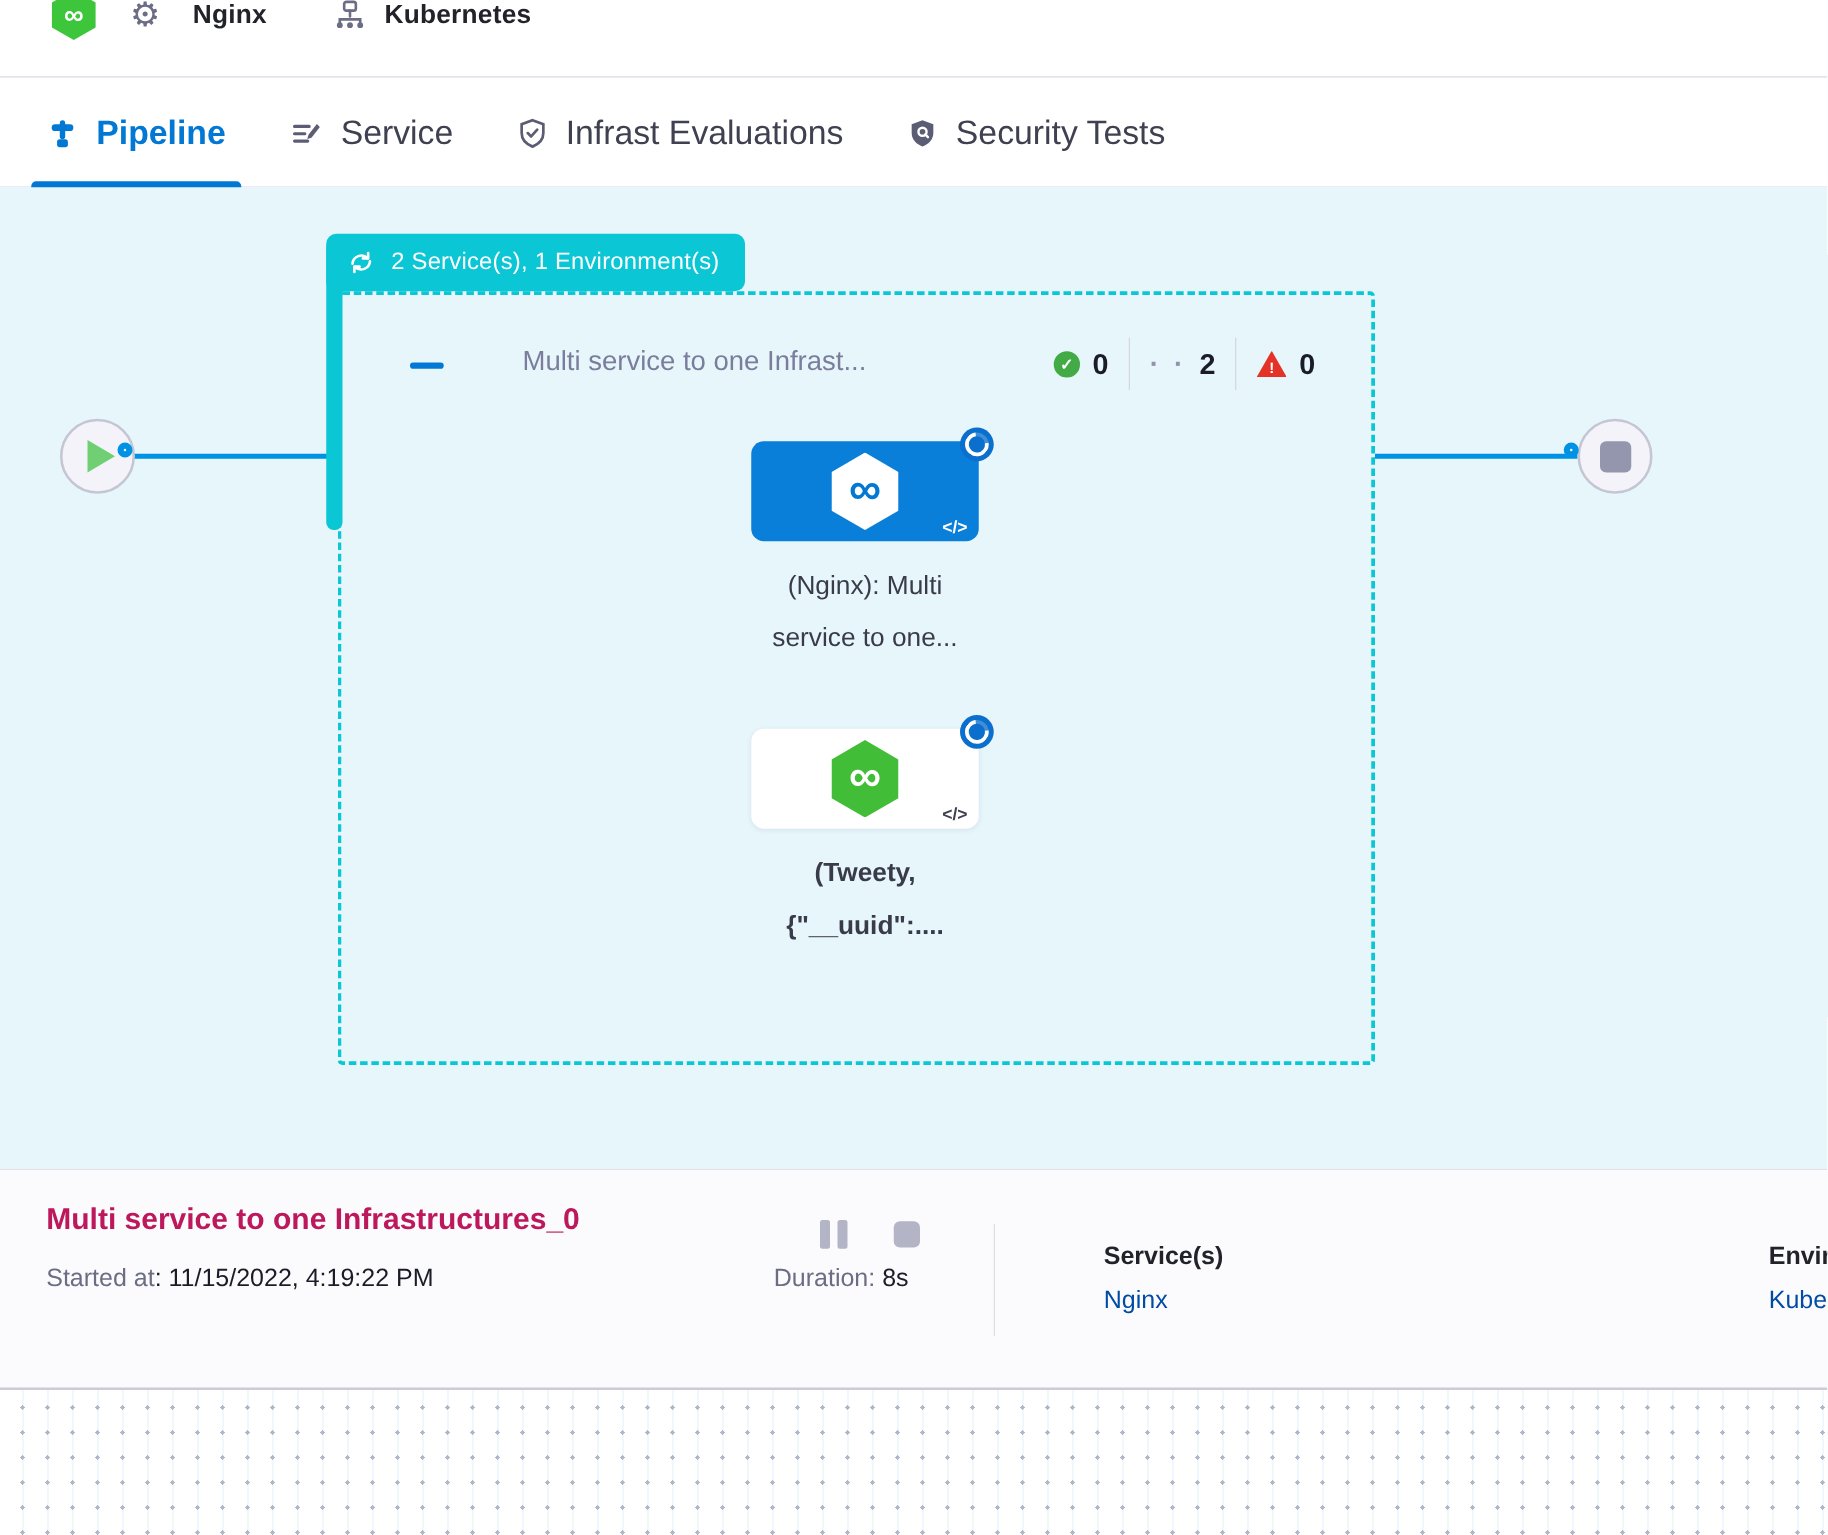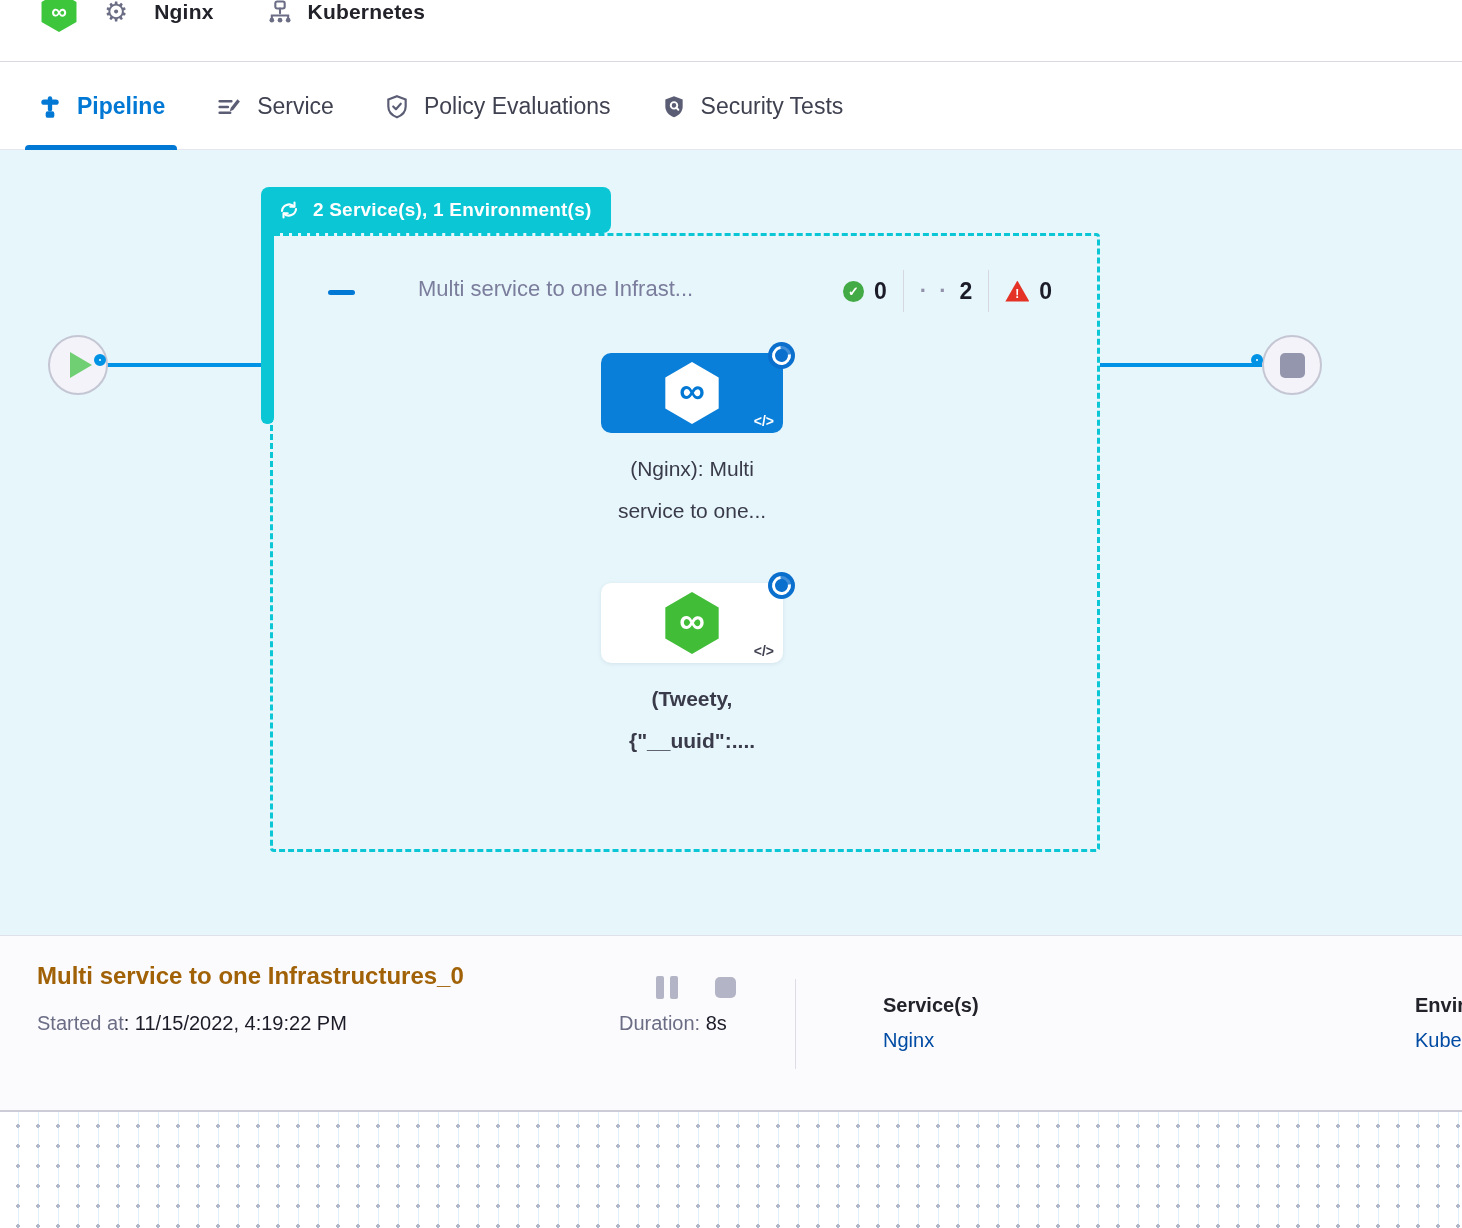--- a/index.html
+++ b/index.html
@@ -23,7 +23,7 @@
     border-bottom:1px solid #e6e7ee; }
   .tabs { position:absolute; left:37px; top:0; height:87px; display:flex; align-items:center; gap:50px; }
   .tab { position:relative; height:87px; display:flex; align-items:center; gap:14px; cursor:pointer; }
-  .tab-label { font-size:23px; font-weight:500; color:#3f4150; }
+  .tab-label { font-size:27px; font-weight:500; color:#3f4150; }
   .tab.active .tab-label { color:#0278d5; font-weight:700; }
   .tab.active::after { content:""; position:absolute; left:-12px; right:-12px; bottom:0; height:5px;
     background:#0278d5; border-radius:4px 4px 0 0; }

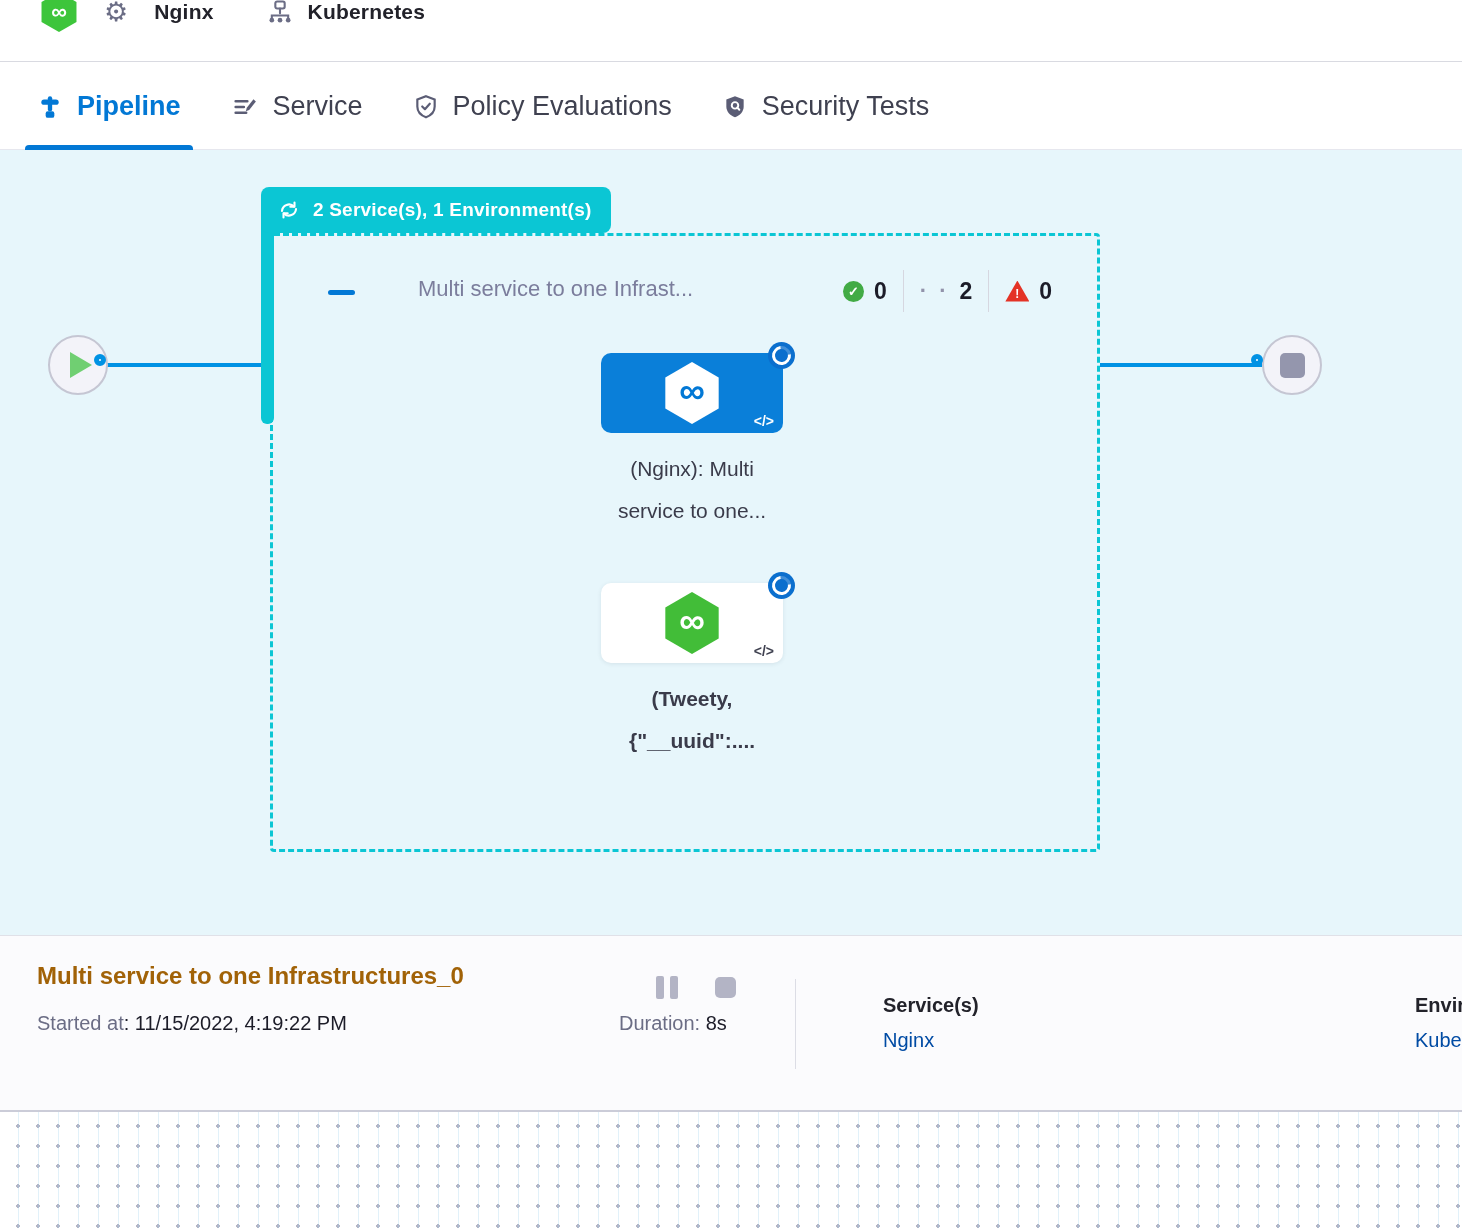--- a/index.html
+++ b/index.html
@@ -183,7 +183,7 @@
               <path d="M8.5 11.5l2.5 2.5 4.5-5" fill="none" stroke="#5b5d75" stroke-width="2" stroke-linecap="round" stroke-linejoin="round"></path>
             </svg>
         </span>
-        <span class="tab-label">Policy Evaluations</span>
+        <span class="tab-label">Infrast Evaluations</span>
       </div>
       <div class="tab">
         <span>

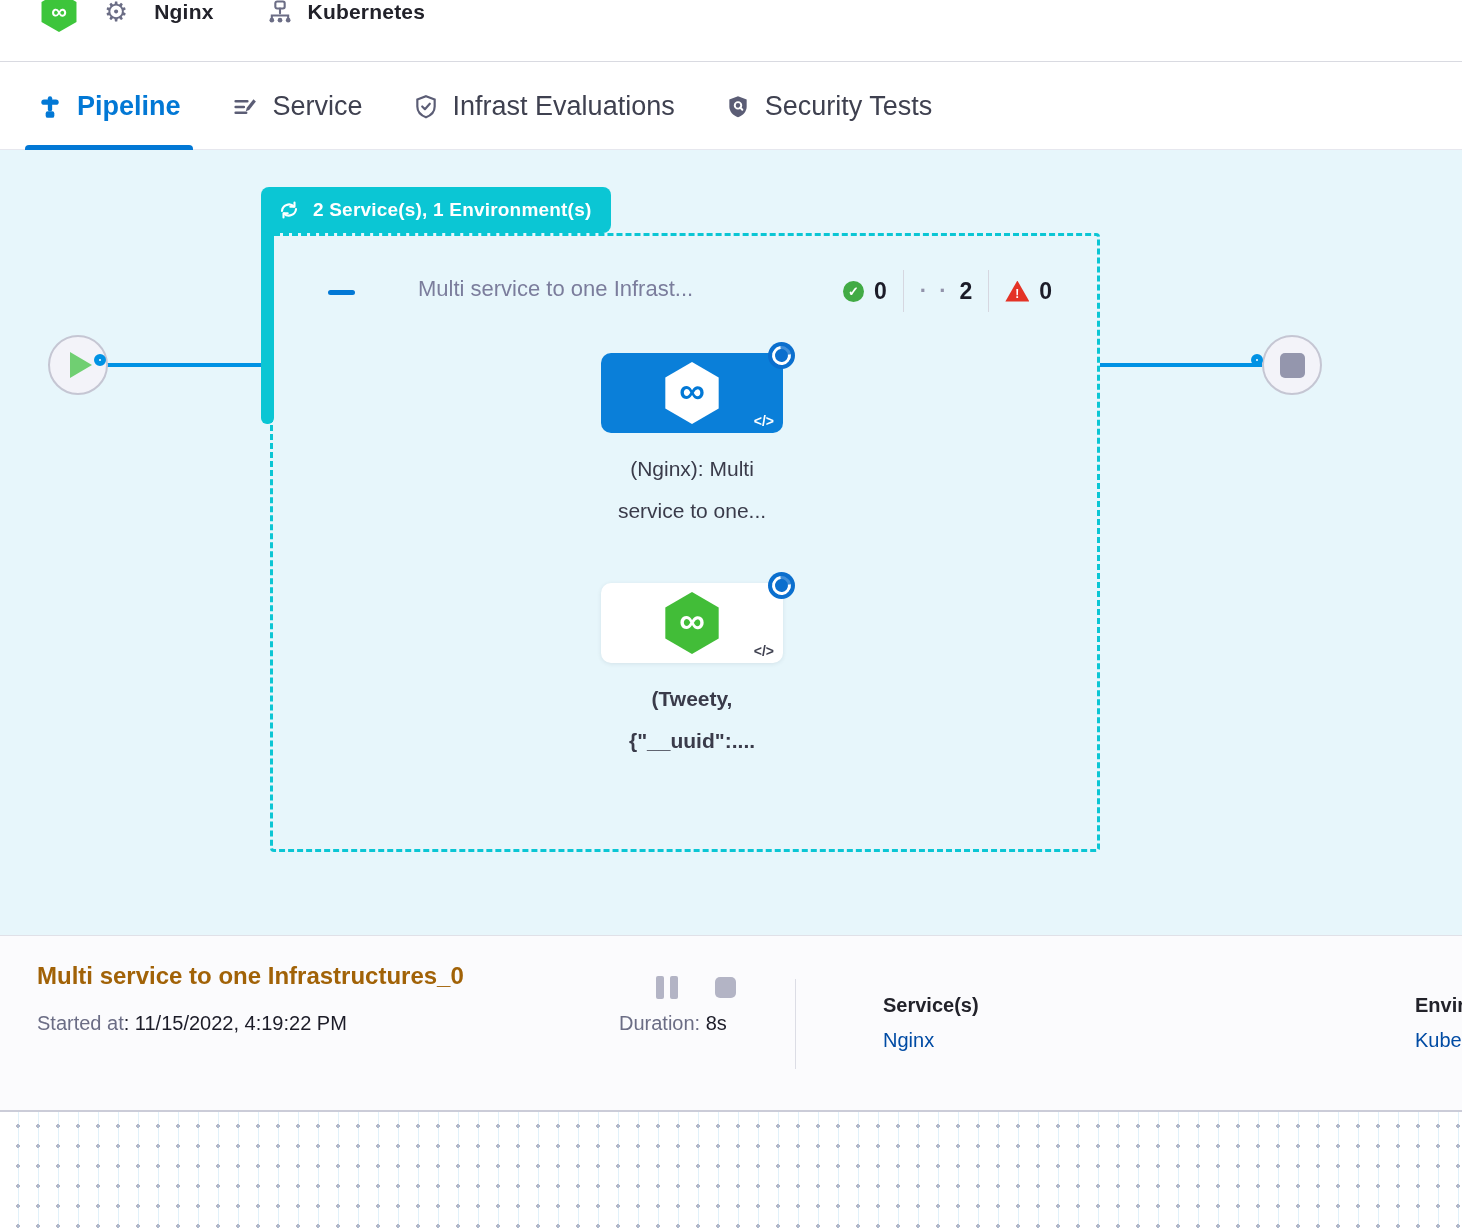--- a/index.html
+++ b/index.html
@@ -40,7 +40,7 @@
 
   .stage-badge { position:absolute; left:261px; top:37px; height:46px; background:#0bc6d4;
     border-radius:8px; display:flex; align-items:center; gap:12px; padding:0 20px 0 16px; z-index:3; }
-  .stage-badge-label { color:#fff; font-size:19px; font-weight:700; letter-spacing:.2px; }
+  .stage-badge-label { color:#fff; font-size:19px; font-weight:400; letter-spacing:.2px; }
 
   .stage-header-minus { position:absolute; left:55px; top:54px; width:27px; height:5px;
     background:#0278d5; border-radius:3px; cursor:pointer; }

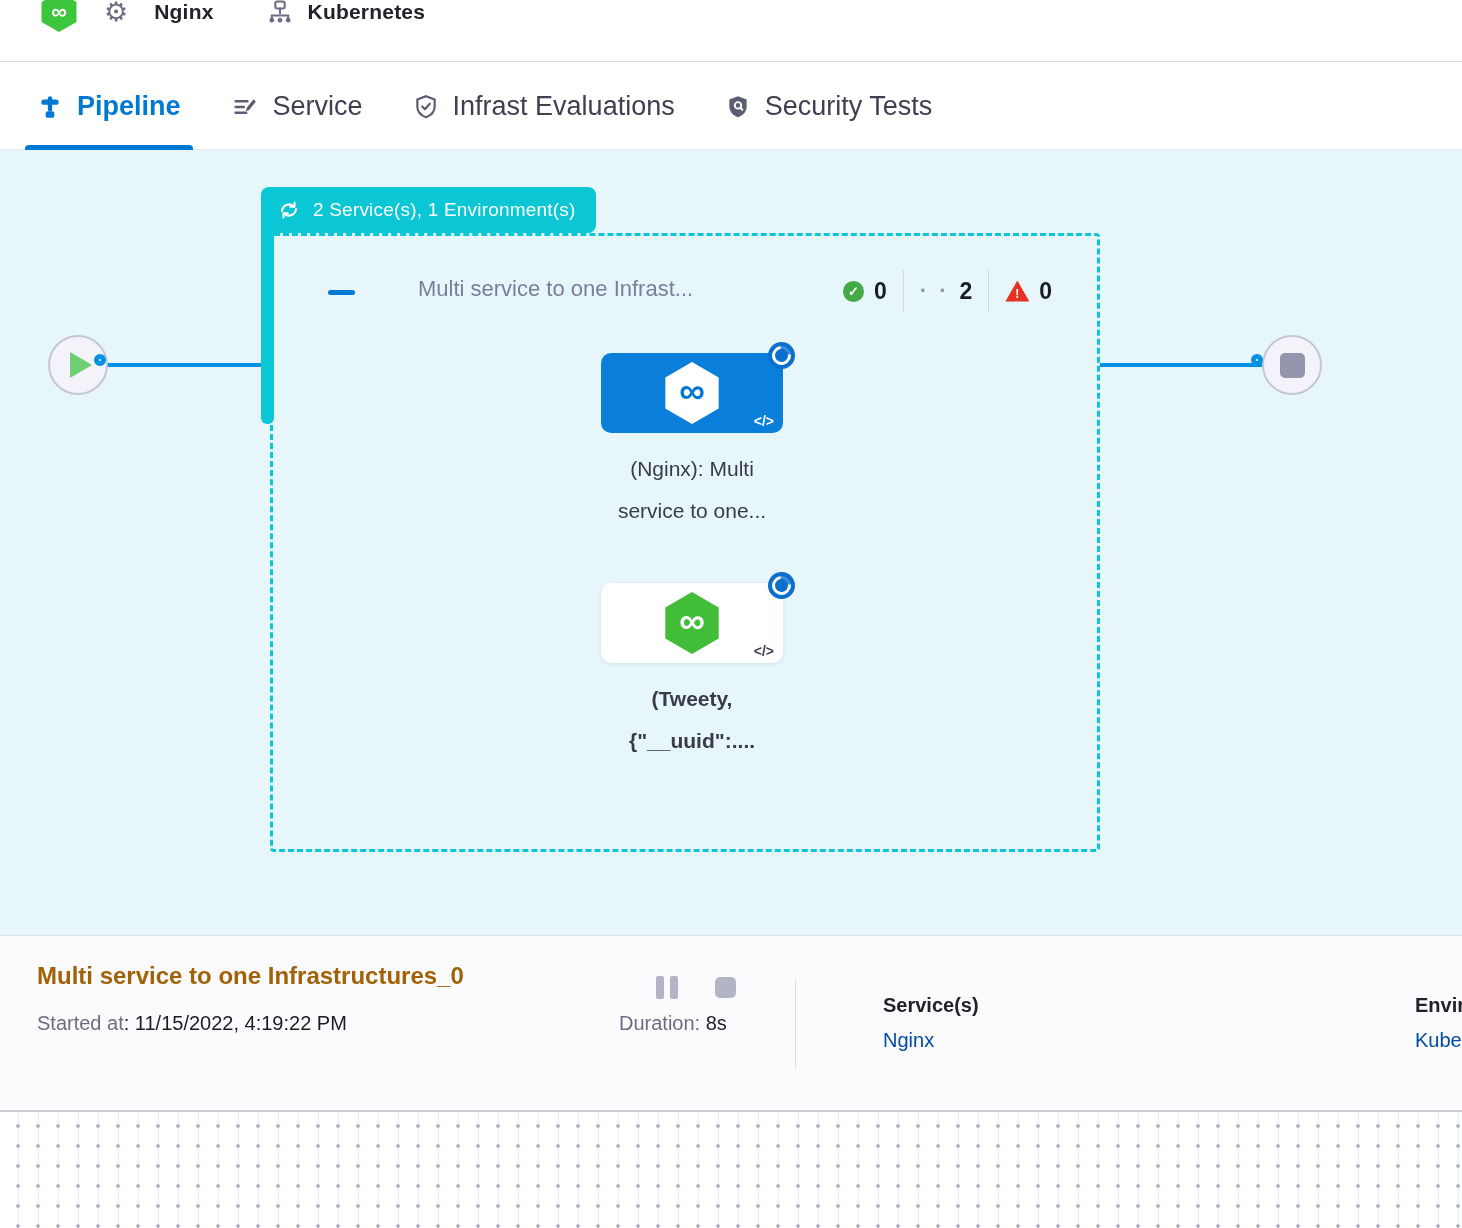--- a/index.html
+++ b/index.html
@@ -98,7 +98,7 @@
   
   .footer { position:absolute; left:0; top:935px; width:1462px; height:177px; background:#fbfbfd;
     border-top:1px solid #e0e1e8; border-bottom:2px solid #cbccd8; }
-  .footer-title { position:absolute; left:37px; top:26px; font-size:24px; font-weight:700; color:#a16207; }
+  .footer-title { position:absolute; left:37px; top:26px; font-size:24px; font-weight:700; color:#be185d; }
   .footer-started { position:absolute; left:37px; top:76px; font-size:20px; color:#1c1c28; }
   .footer-started .lbl { color:#6b6d85; }
   .pause-icon { position:absolute; left:656px; top:40px; display:flex; gap:6px; cursor:pointer; }

